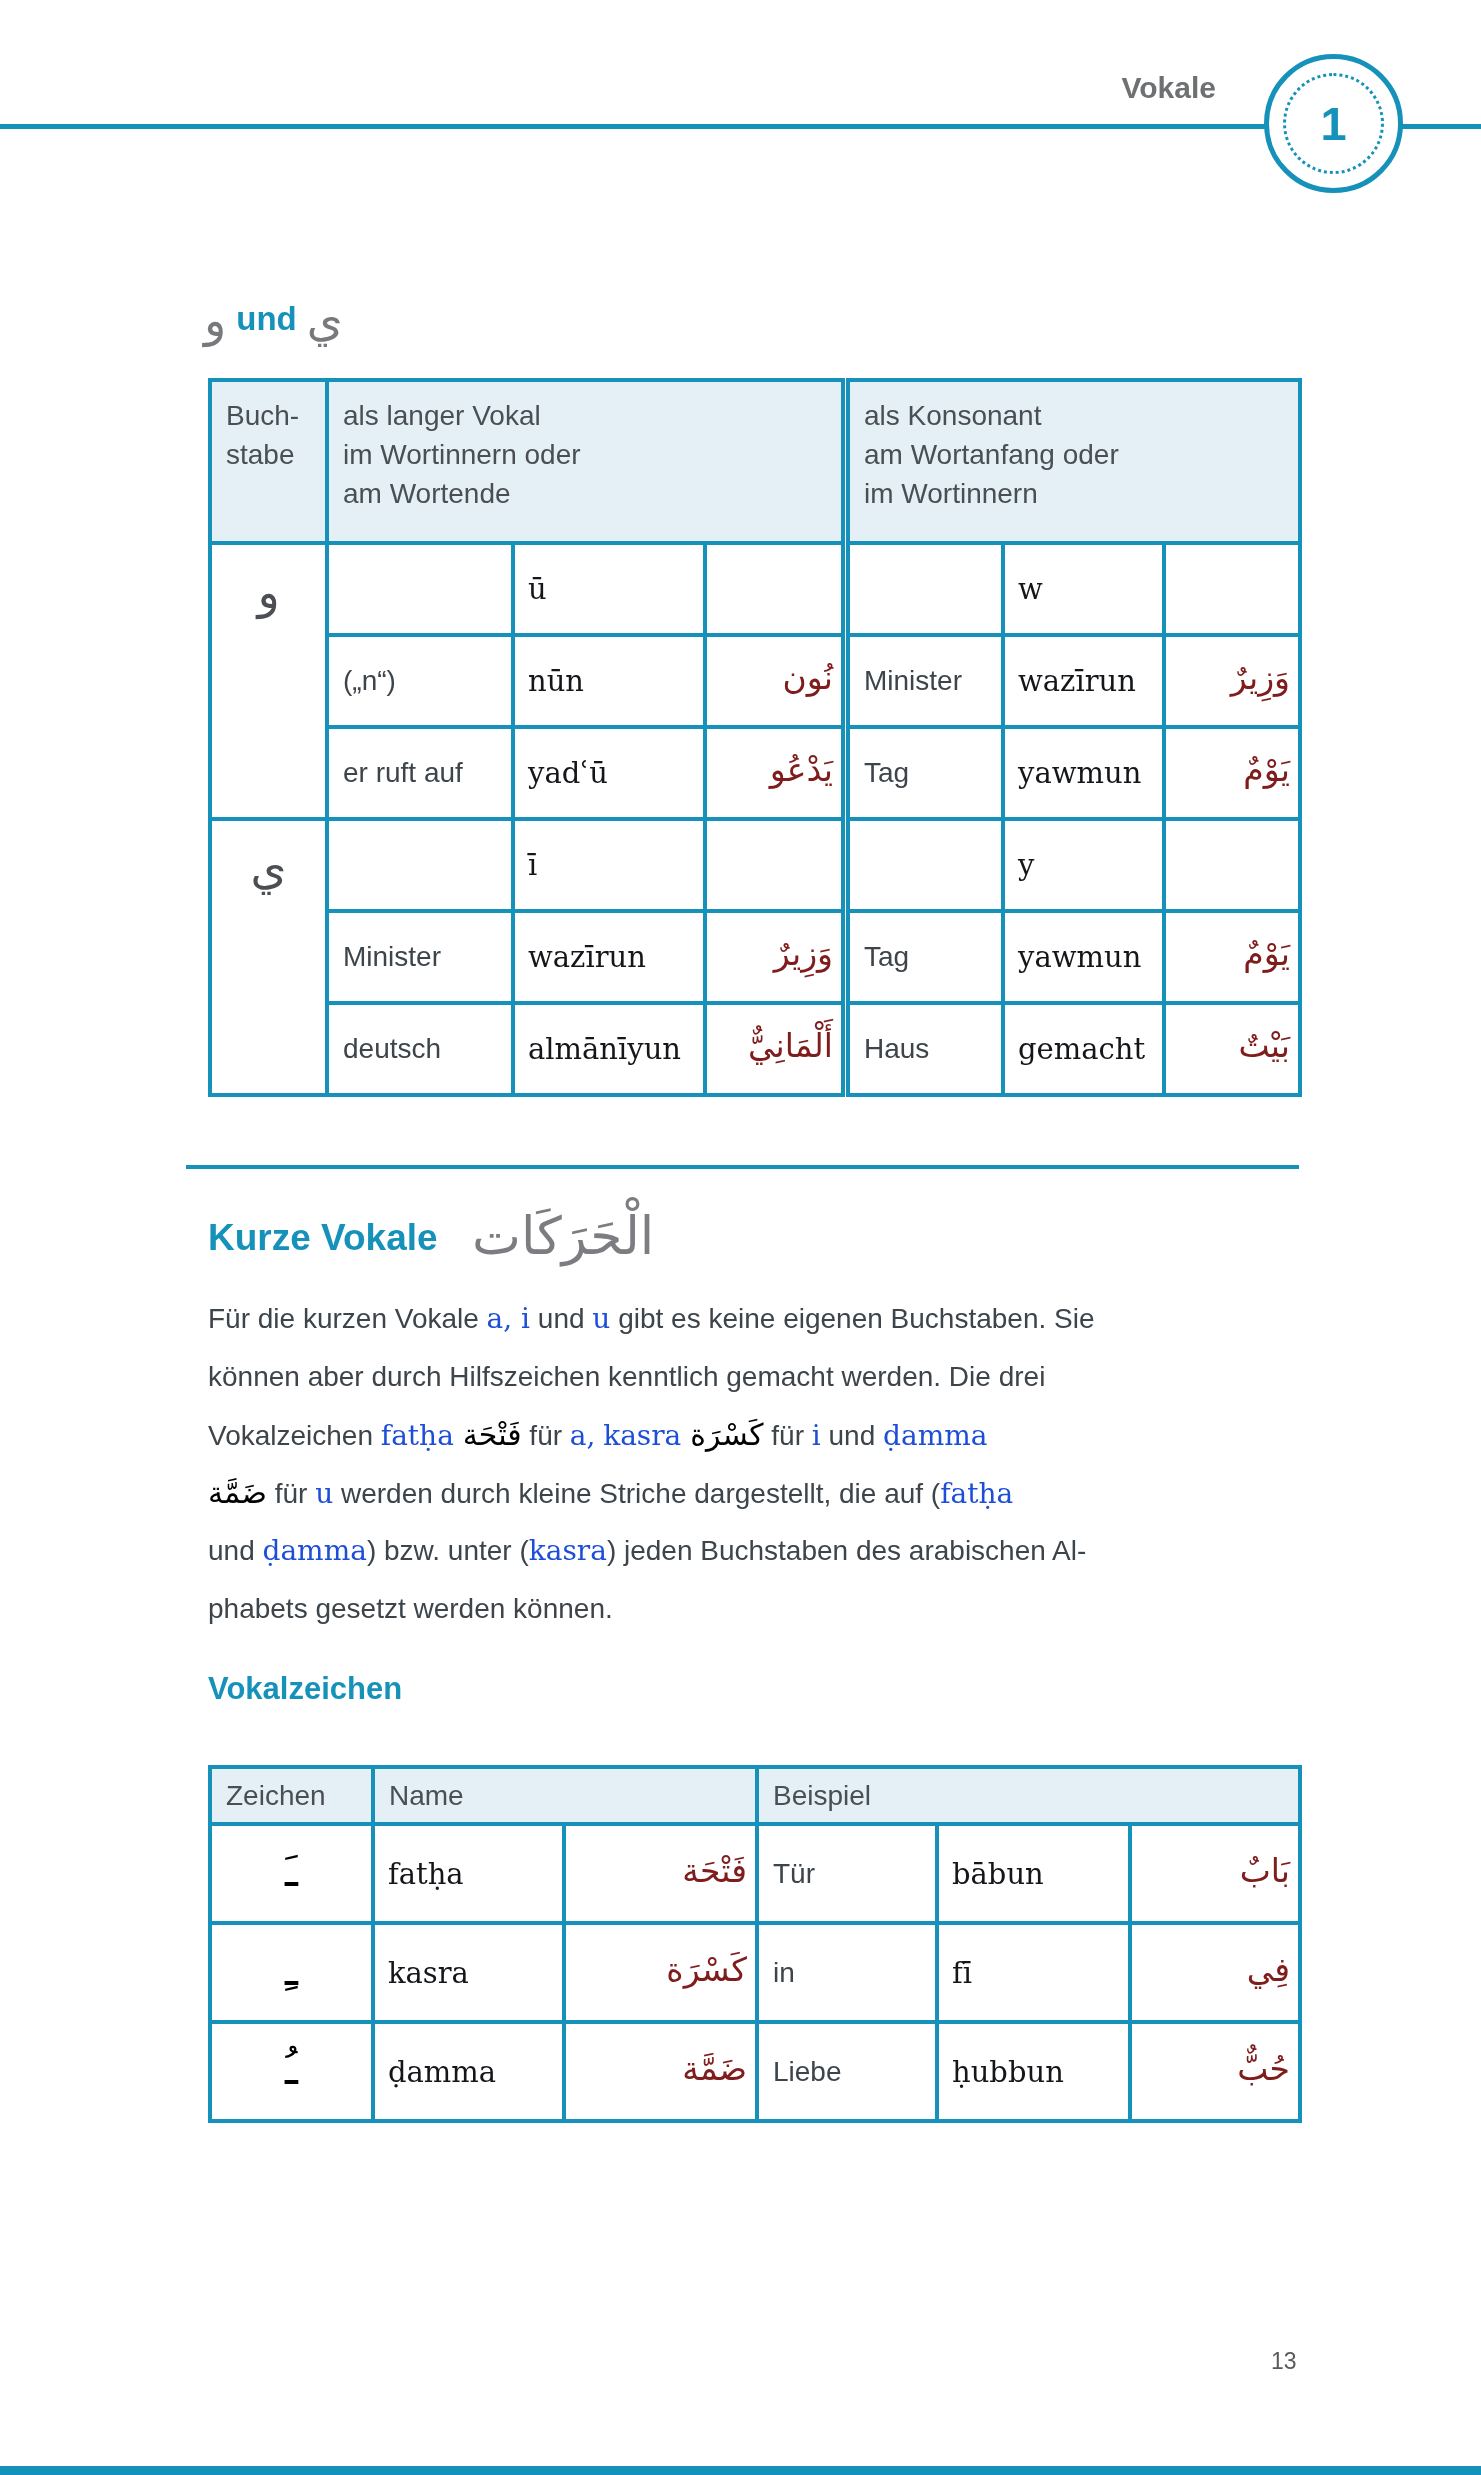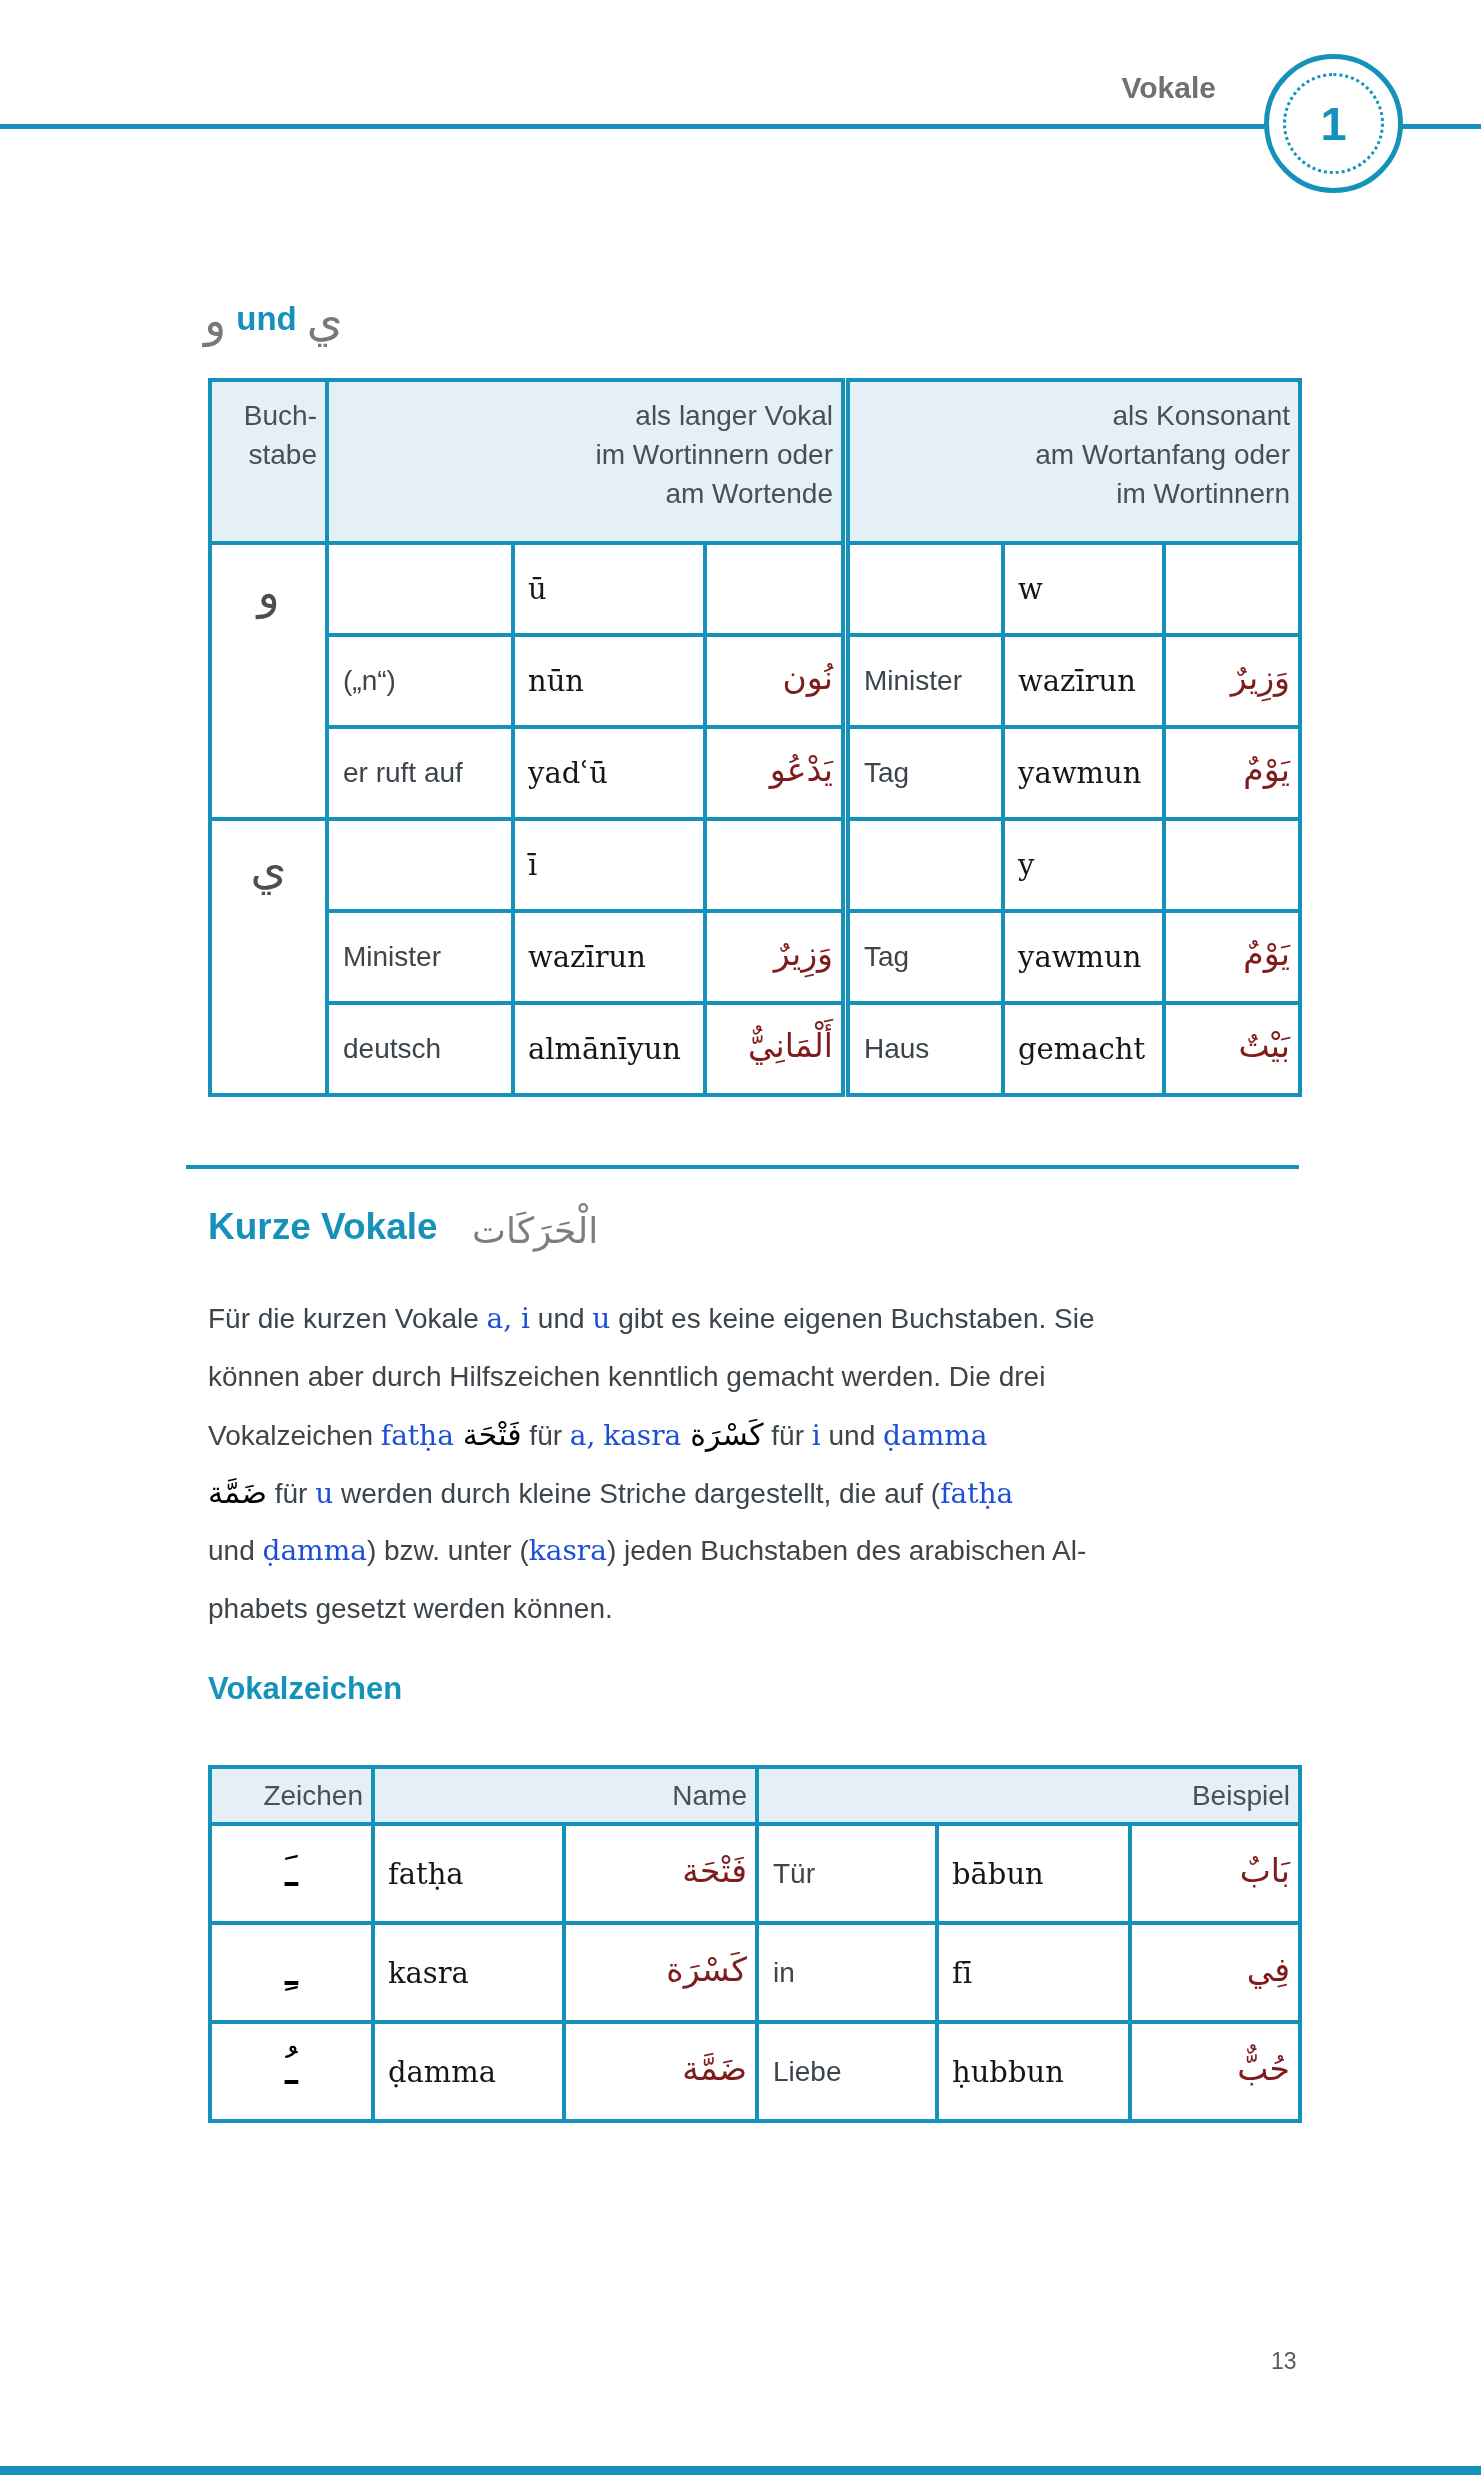--- a/index.html
+++ b/index.html
@@ -40,7 +40,7 @@
   .t1 th, .t1 td, .t2 th, .t2 td { border:4px solid var(--teal); overflow:hidden; }
   th {
     background:var(--hdrbg); font-weight:normal; color:#494f55; font-size:28px;
-    text-align:right; vertical-align:top; padding:14px 8px 0 14px; line-height:39px;
+    text-align:left; vertical-align:top; padding:14px 8px 0 14px; line-height:39px;
     white-space:pre-line;
   }
   .t1 { position:absolute; top:378px; }

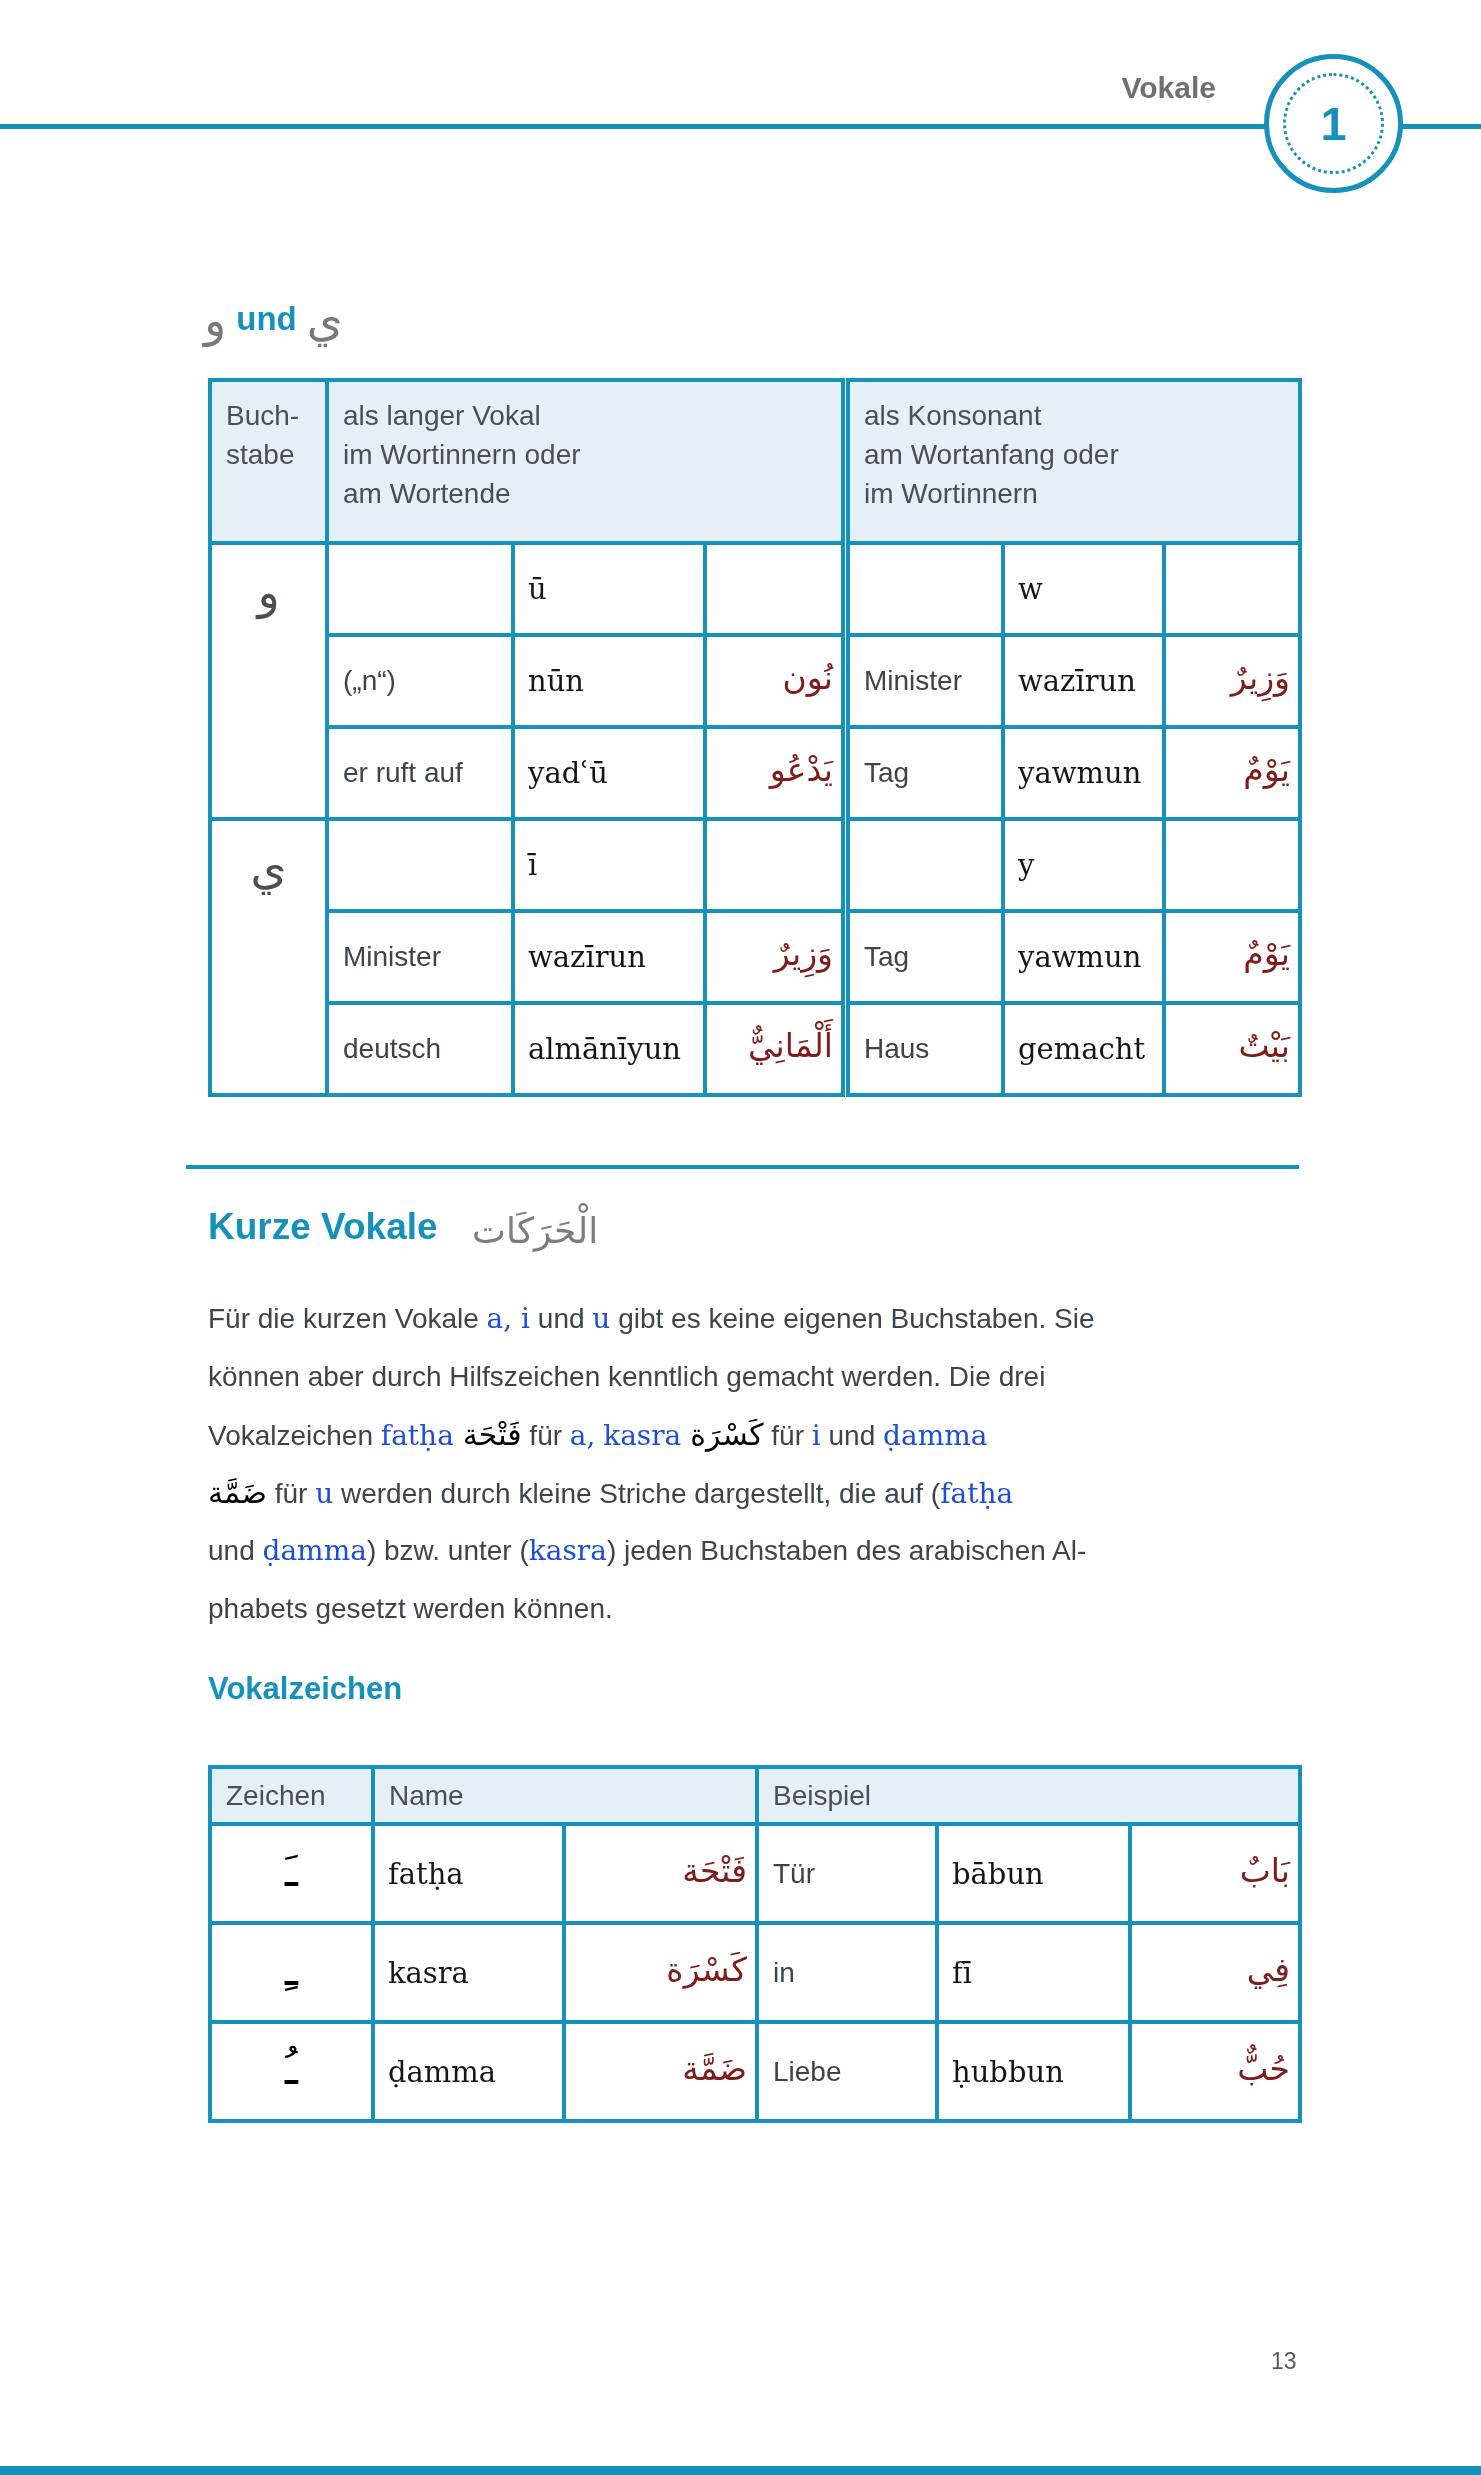--- a/index.html
+++ b/index.html
@@ -61,7 +61,7 @@
   .mid-rule { position:absolute; left:186px; top:1165px; width:1113px; height:4px; background:var(--teal); }
   .kurze-heading { position:absolute; left:208px; top:1206px; white-space:nowrap; }
   .kurze-title  { font-size:37px; font-weight:bold; color:var(--teal); }
-  .kurze-arabic { font-family:"DejaVu Sans", sans-serif; font-size:36px; color:#7b7d80; margin-left:30px; vertical-align:-4px; }
+  .kurze-arabic { font-family:"DejaVu Sans", sans-serif; font-size:52px; color:#7b7d80; margin-left:30px; vertical-align:-4px; }
 
   .intro { position:absolute; left:208px; top:1290px; width:1148px; color:var(--ink); }
   .para-line { height:58px; line-height:58px; white-space:nowrap; font-size:28px; }

